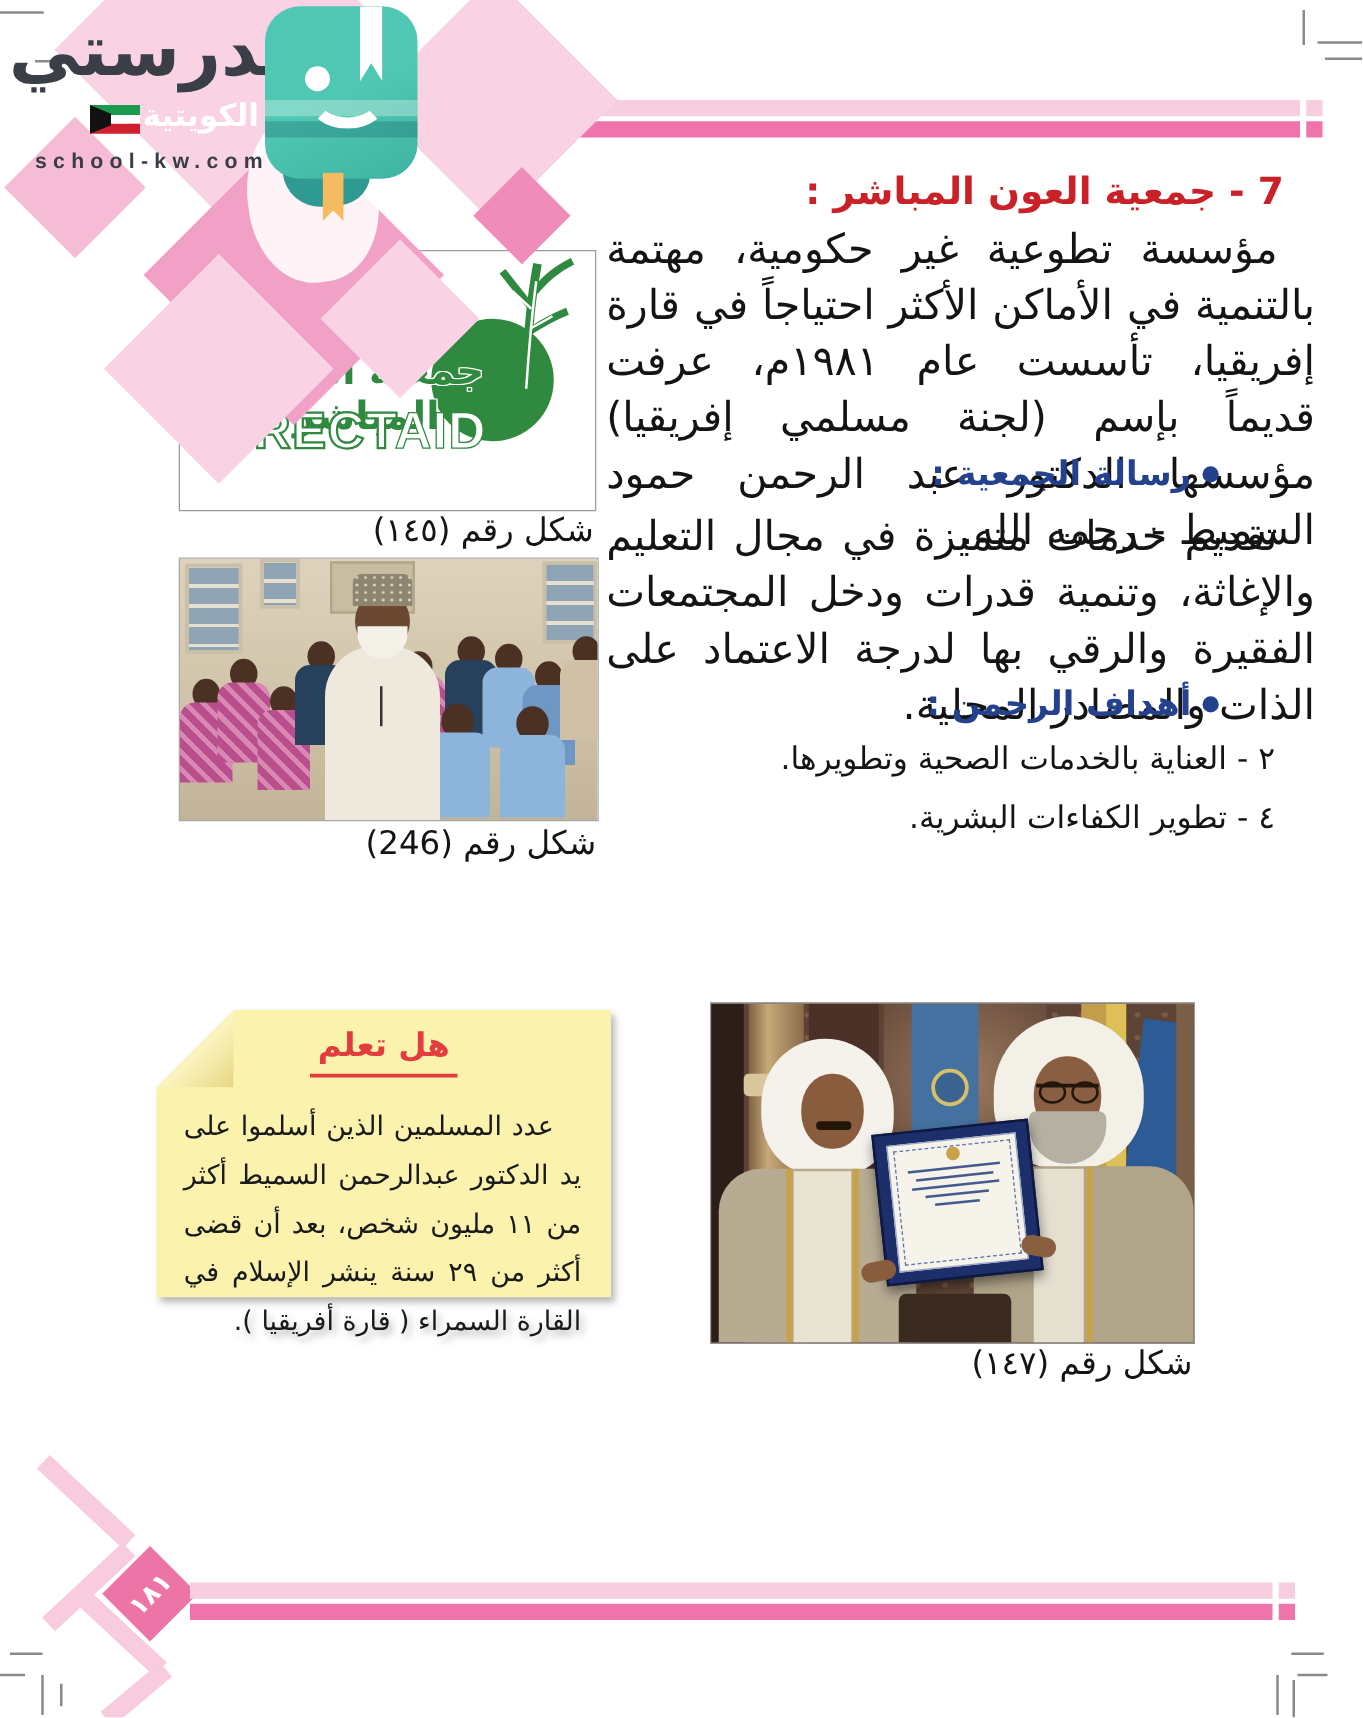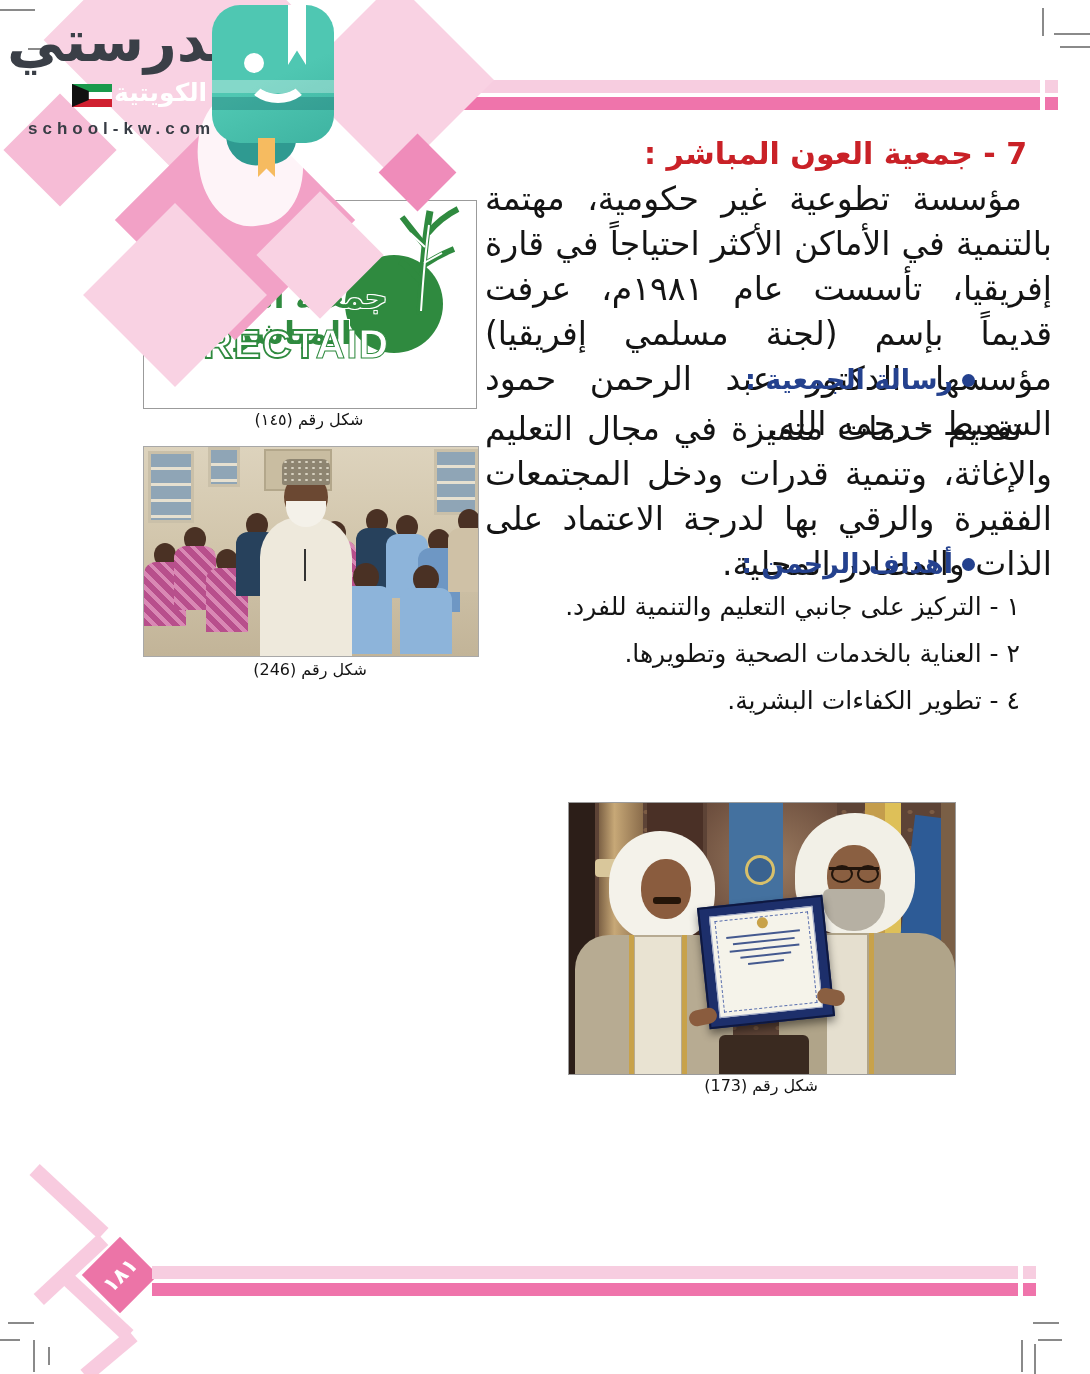--- a/index.html
+++ b/index.html
@@ -54,7 +54,7 @@
   .goal{font-size:25px;line-height:45px;margin-bottom:2px;color:#141414;}
   
   .figbox{position:absolute;background:#fff;border:1px solid #9b9b9b;overflow:hidden;}
-  .figcap{position:absolute;text-align:center;font-size:16px;color:#141414;direction:rtl;}
+  .figcap{position:absolute;text-align:right;font-size:26px;color:#141414;direction:rtl;}
   
   .da-circle{position:absolute;left:201px;top:54px;width:98px;height:98px;border-radius:50%;background:#2f8a3f;}
   .da-arabic{position:absolute;left:24px;top:78px;width:250px;font-size:31px;font-weight:bold;

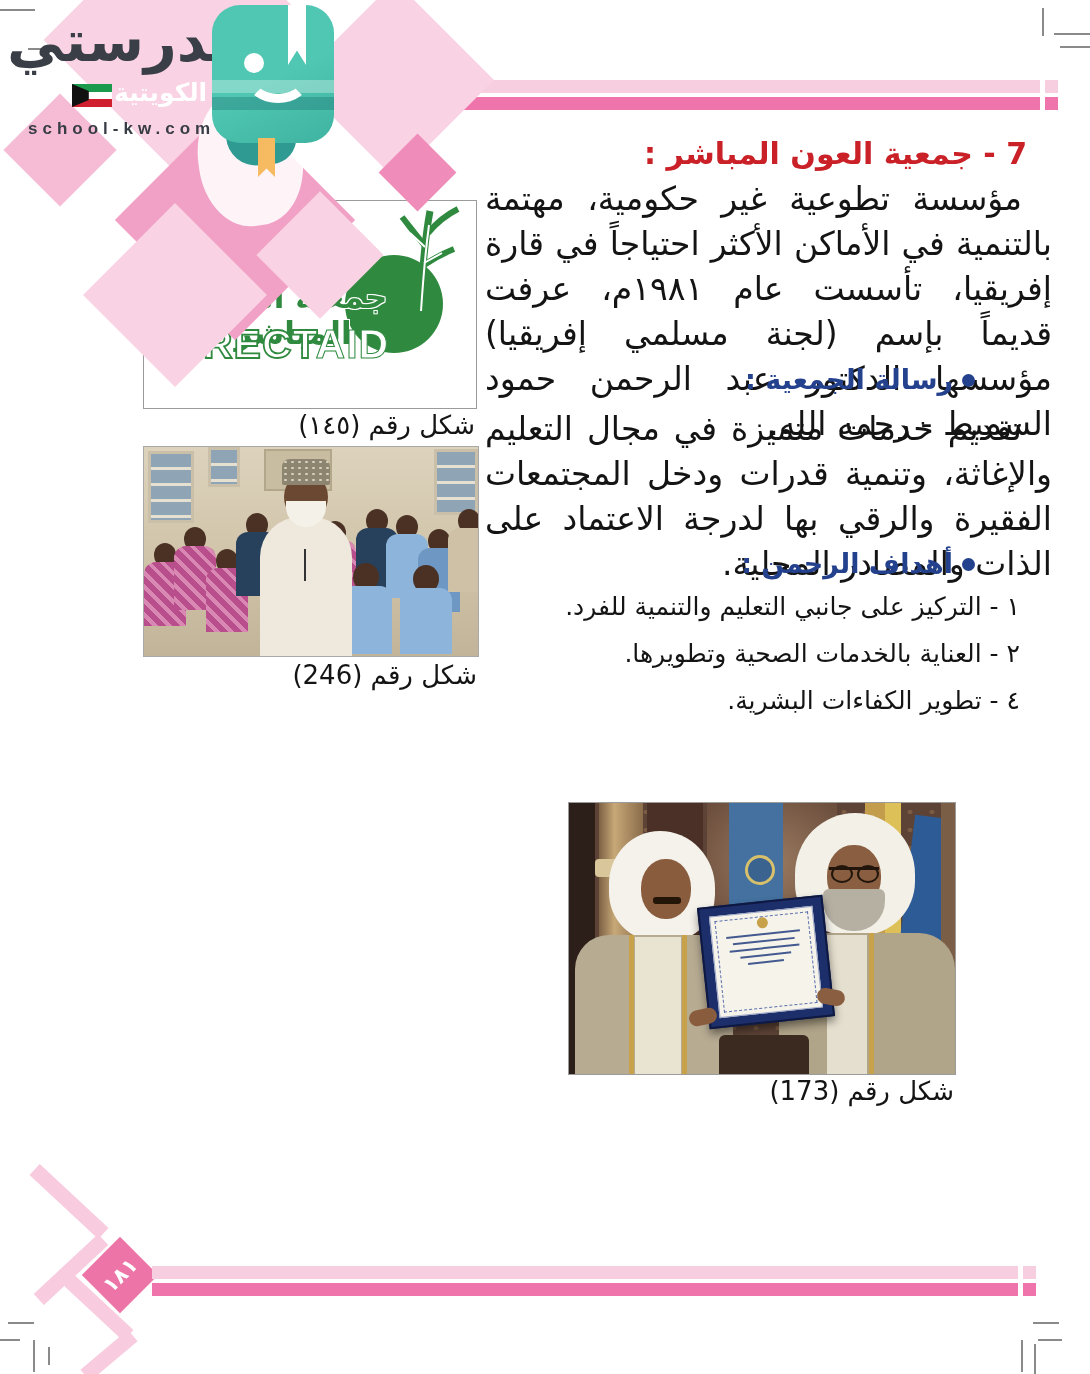--- a/index.html
+++ b/index.html
@@ -193,7 +193,6 @@
     <span class="bullet"></span><span>أهداف الرحمن :</span>
   </div>
   <div class="goals">
-    <div class="goal">١ - التركيز على جانبي التعليم والتنمية للفرد.</div>
     <div class="goal">٢ - العناية بالخدمات الصحية وتطويرها.</div>
     <div class="goal">٤ - تطوير الكفاءات البشرية.</div>
   </div>

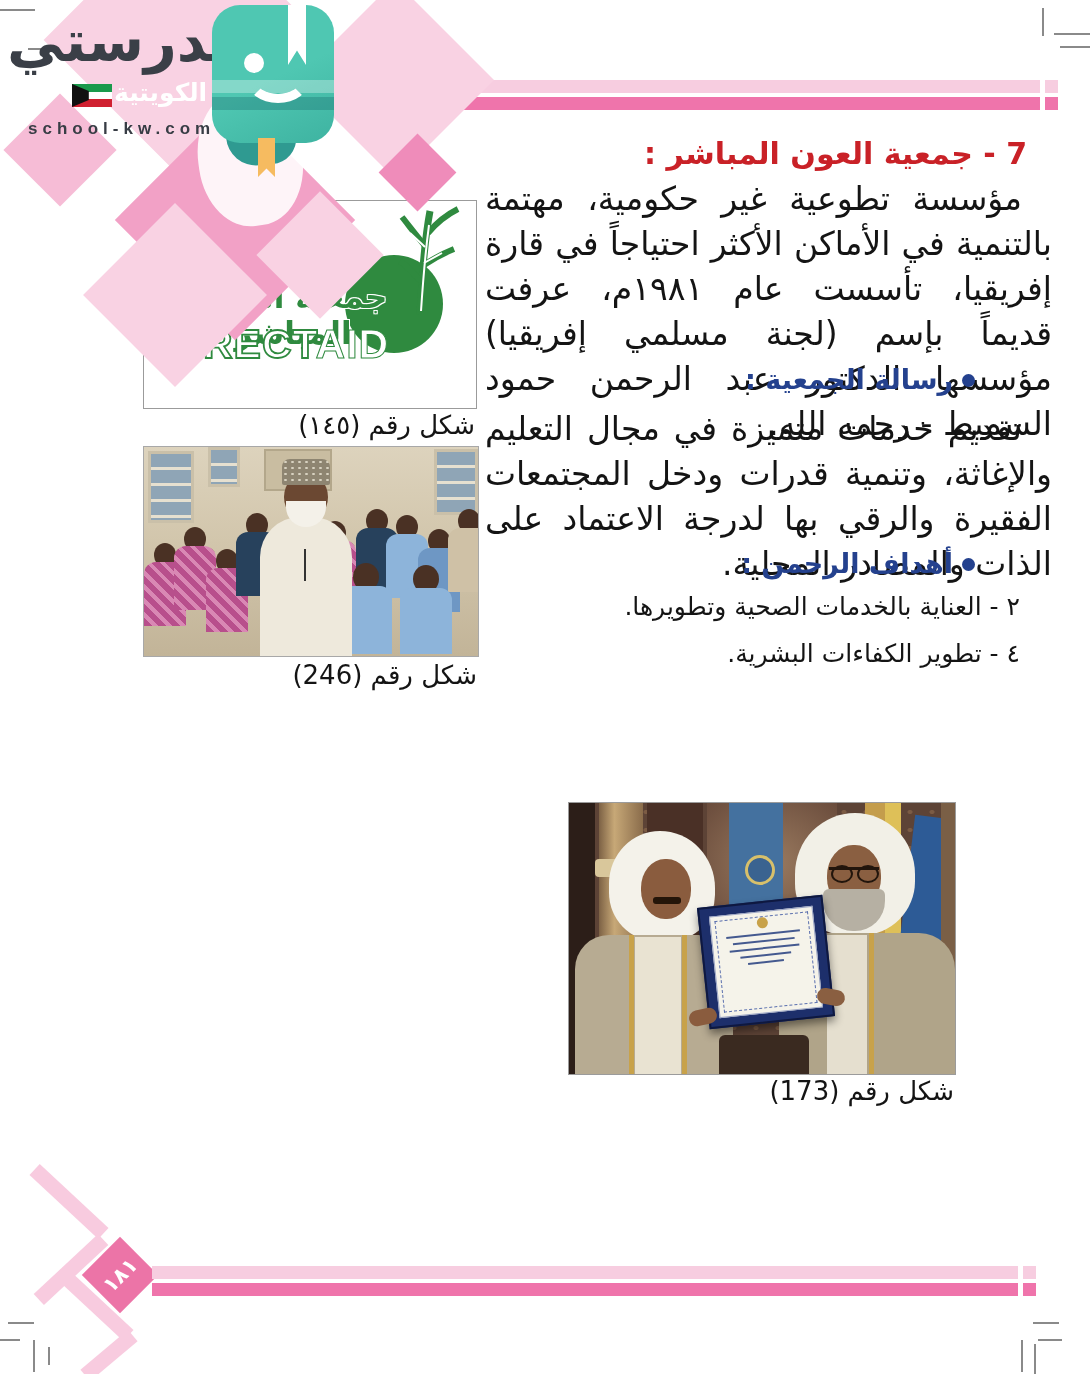--- a/index.html
+++ b/index.html
@@ -271,6 +271,12 @@
   </div>
   <div class="figcap" style="left:143px;top:660px;width:334px;">شكل رقم (246)</div>
 
+  <div class="note-wrap">
+    <div class="note-body"></div>
+    <div class="note-fold"></div>
+    <div class="note-title-row"><span class="note-title">هل تعلم</span></div>
+    <p class="note-text">عدد المسلمين الذين أسلموا على يد الدكتور عبدالرحمن السميط أكثر من ١١ مليون شخص، بعد أن قضى أكثر من ٢٩ سنة ينشر الإسلام في القارة السمراء ( قارة أفريقيا ).</p>
+  </div>
 
   <div class="figbox f147" style="left:568px;top:802px;width:386px;height:271px;">
     <div class="pat"></div>

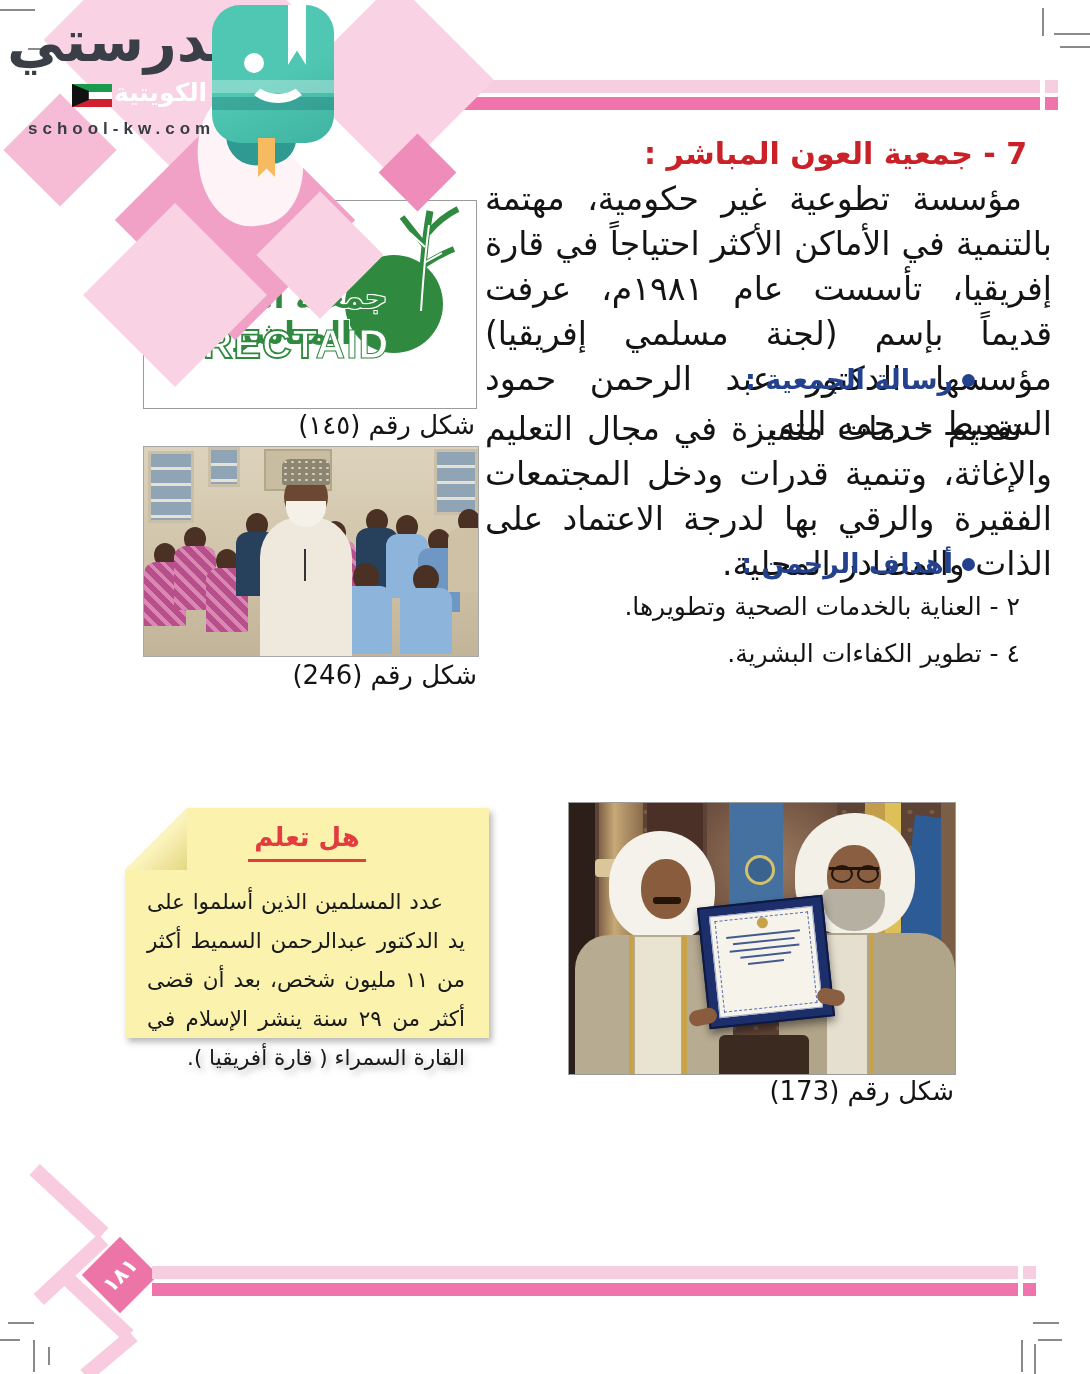--- a/index.html
+++ b/index.html
@@ -326,7 +326,7 @@
     <div class="abs" style="left:248px;top:186px;width:28px;height:16px;background:#8a5f41;border-radius:8px;transform:rotate(10deg);"></div>
     <div class="abs" style="left:150px;top:232px;width:90px;height:39px;background:#3a2a20;border-radius:6px 6px 0 0;"></div>
   </div>
-  <div class="figcap" style="left:568px;top:1076px;width:386px;">شكل رقم (173)</div>
+  <div class="figcap" style="left:568px;top:1076px;width:386px;">شكل رقم (١٤٧)</div>
 
   <div class="chev" style="left:22px;top:1194px;width:94px;height:15px;transform:rotate(43deg);"></div>
   <div class="chev" style="left:27px;top:1262px;width:88px;height:15px;transform:rotate(-43deg);"></div>

